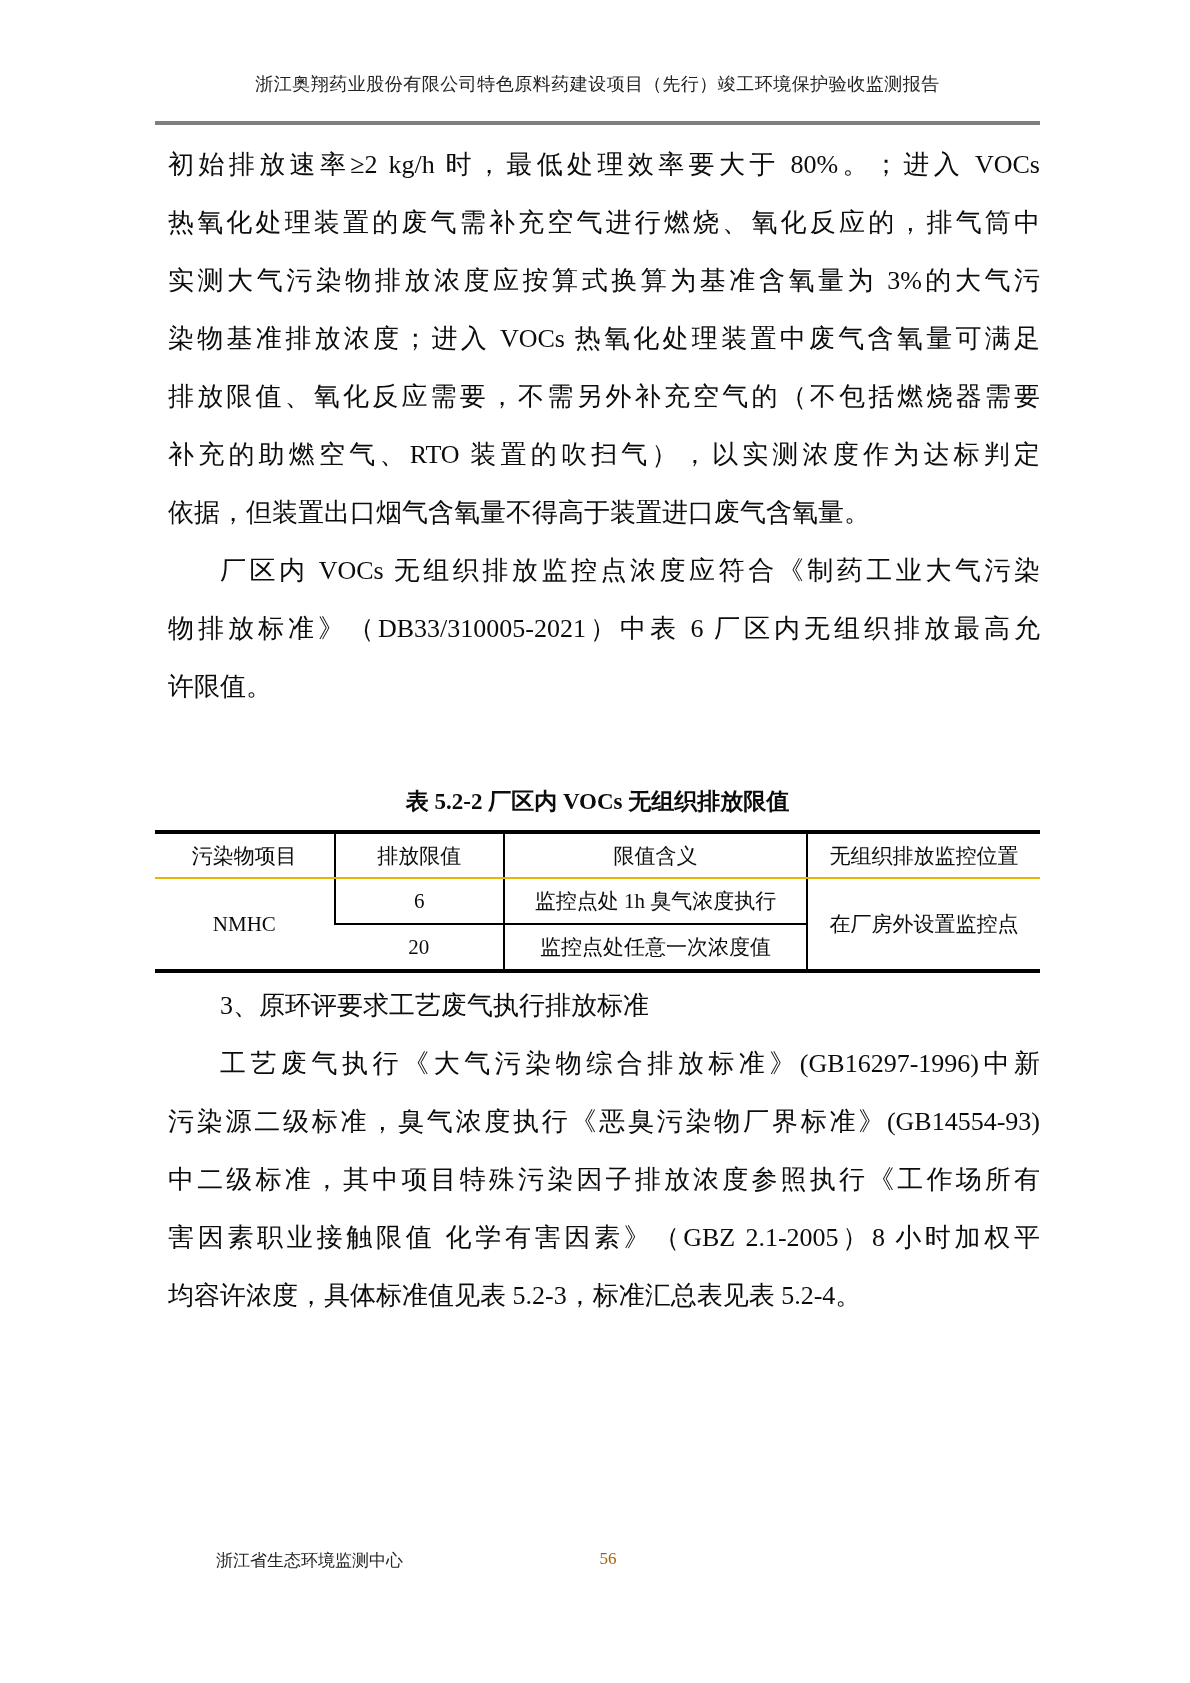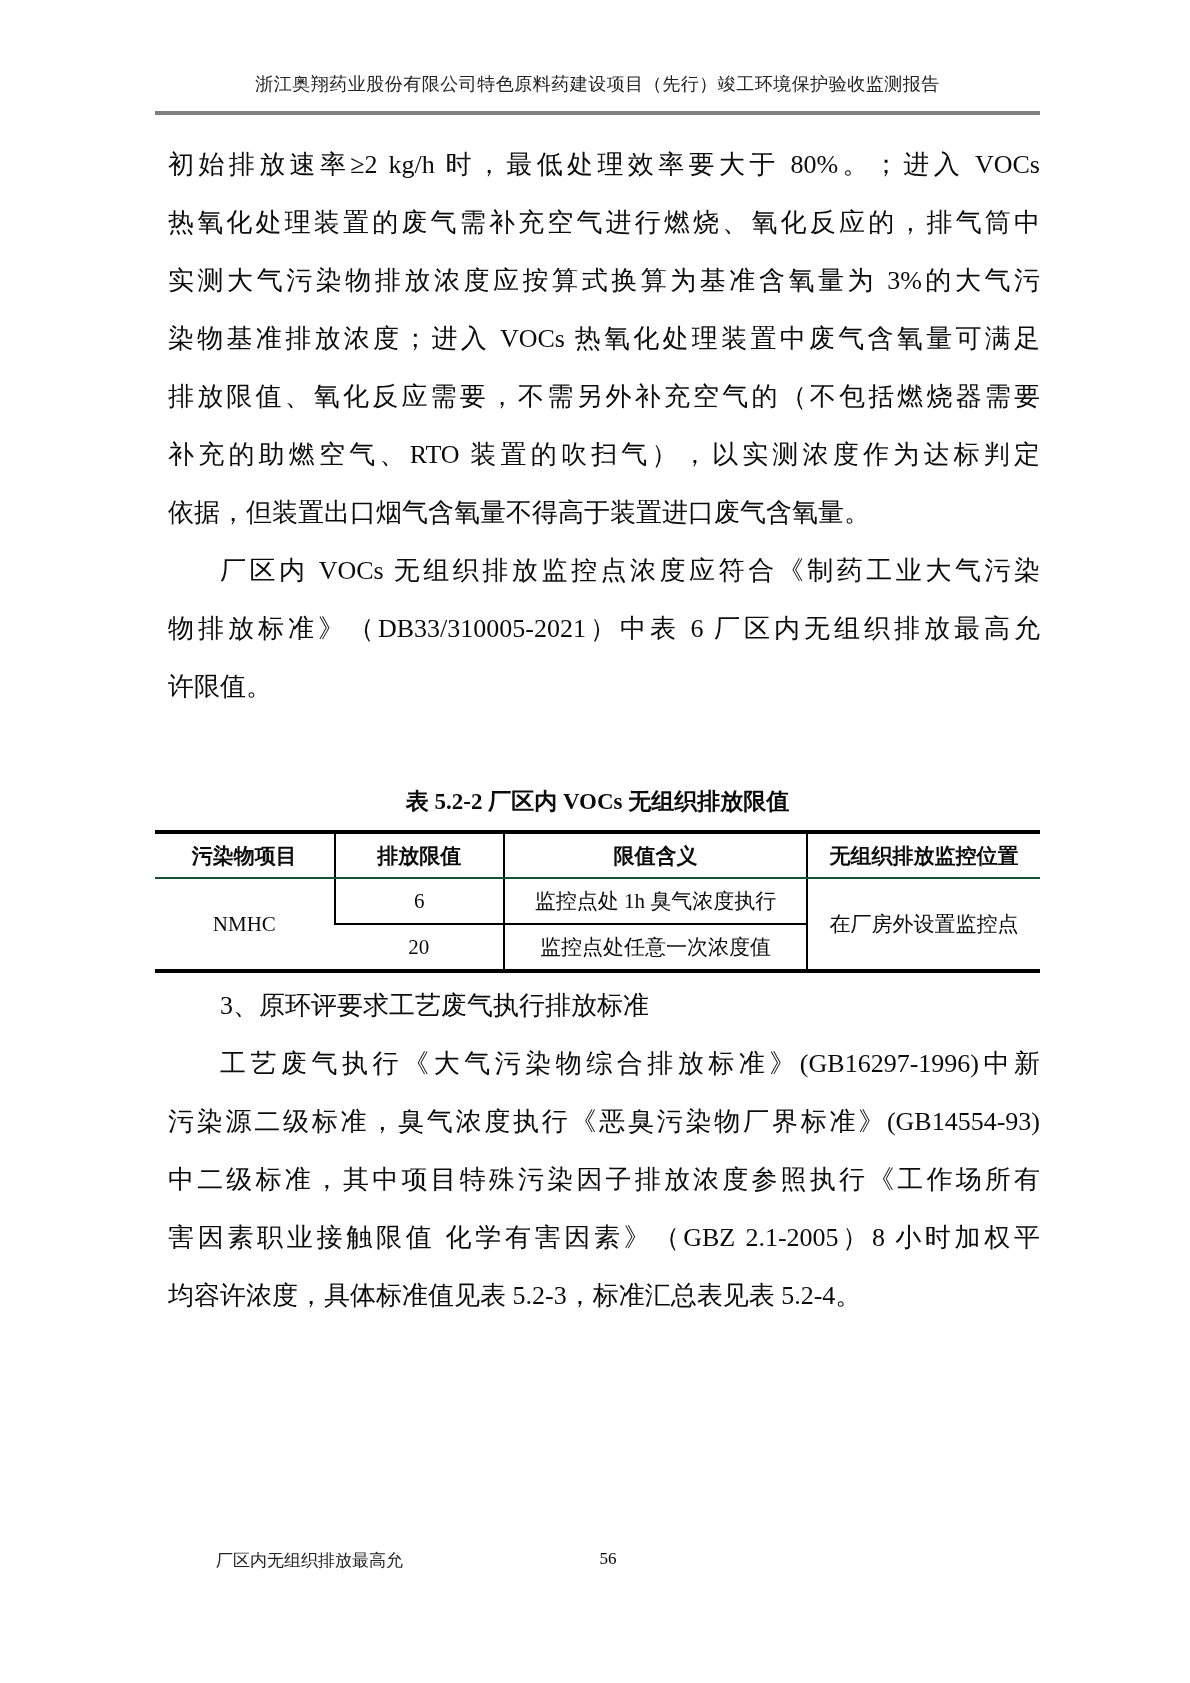--- a/index.html
+++ b/index.html
@@ -12,7 +12,7 @@
   .doc-header {
     position:absolute; top:72px; left:155px; width:885px;
     text-align:center; font-size:18px; letter-spacing:0.5px;
-    padding-bottom:15px; border-bottom:4px solid #7f7f7f; color:#222;
+    padding-bottom:25px; border-bottom:4px solid #7f7f7f; color:#222;
   }
   
   .content {

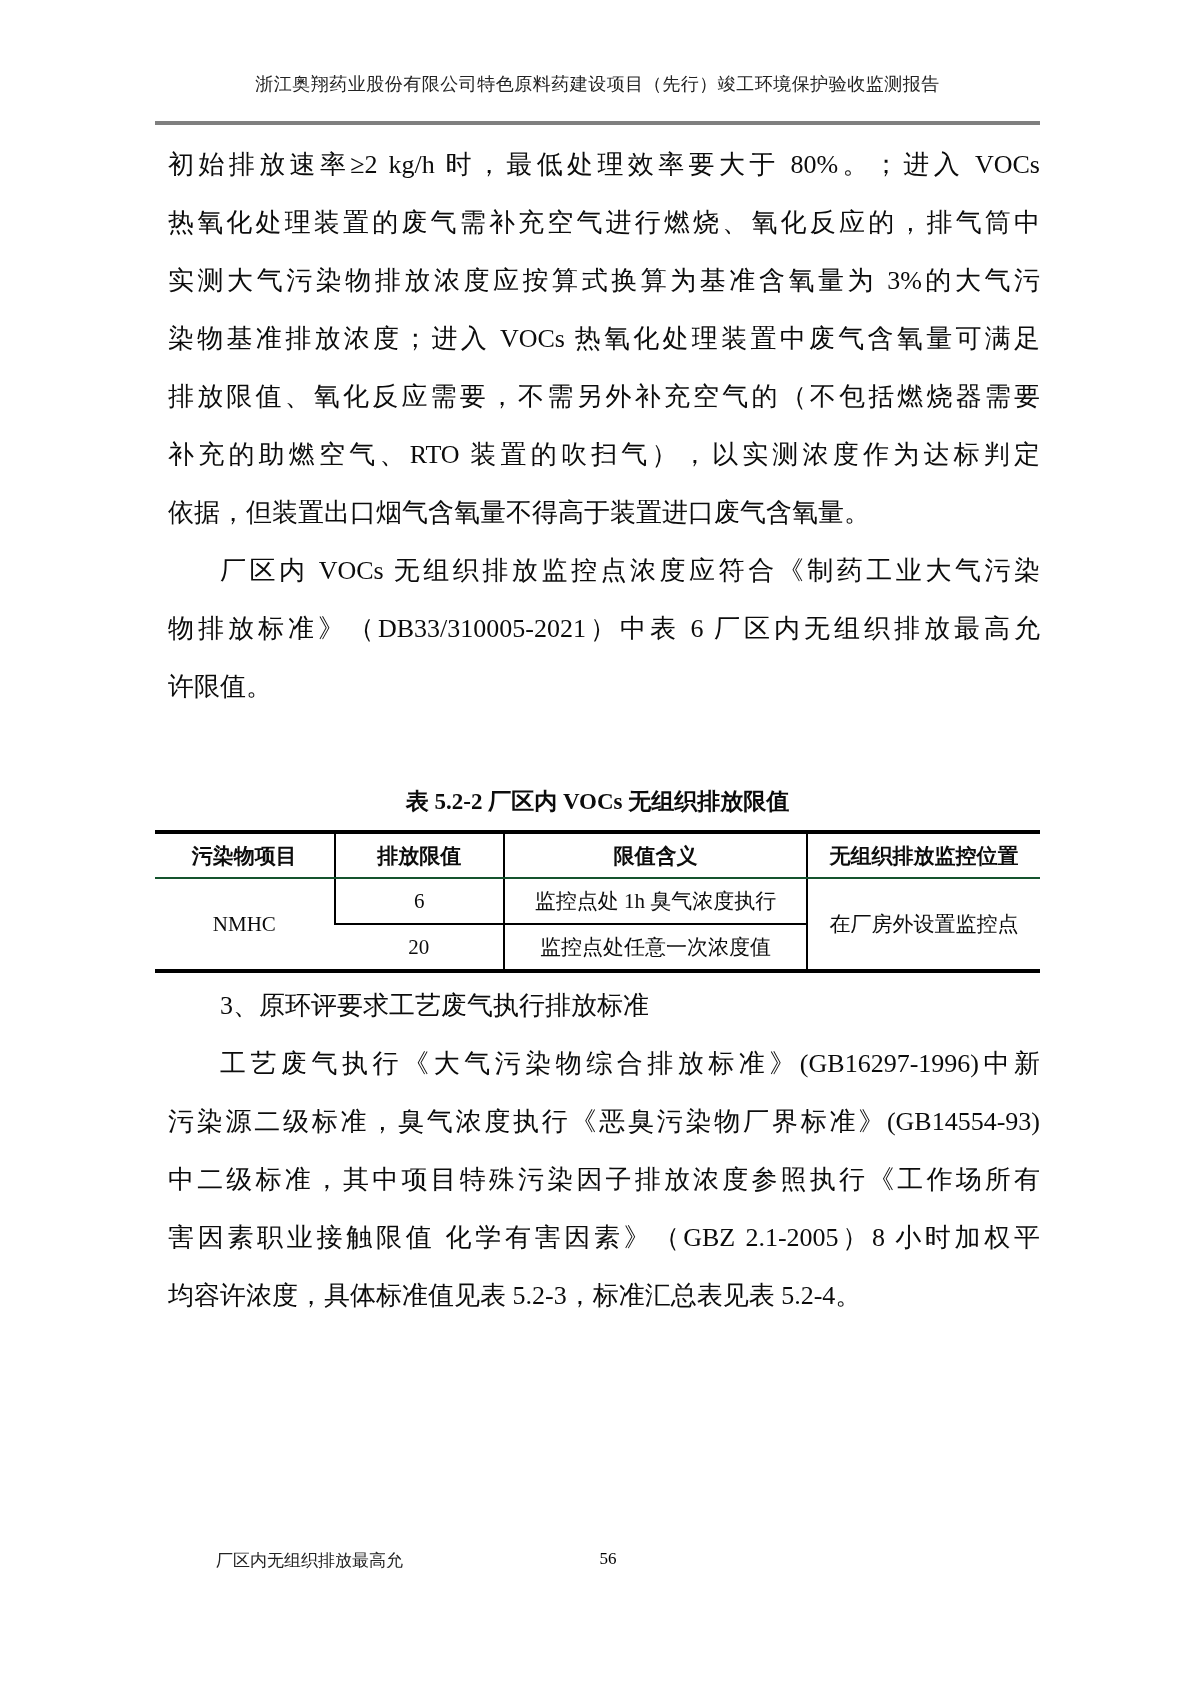--- a/index.html
+++ b/index.html
@@ -41,7 +41,7 @@
     height:43px; overflow:hidden;
   }
   table.std-table td + td { border-left:2px solid #000; }
-  tr.thead td { font-weight:bold; border-bottom:2px solid #14532d; }
+  tr.thead td { font-weight:normal; border-bottom:2px solid #eab308; }
   td.bb { border-bottom:2px solid #000; }
   tr.datarow td { height:44px; }
   

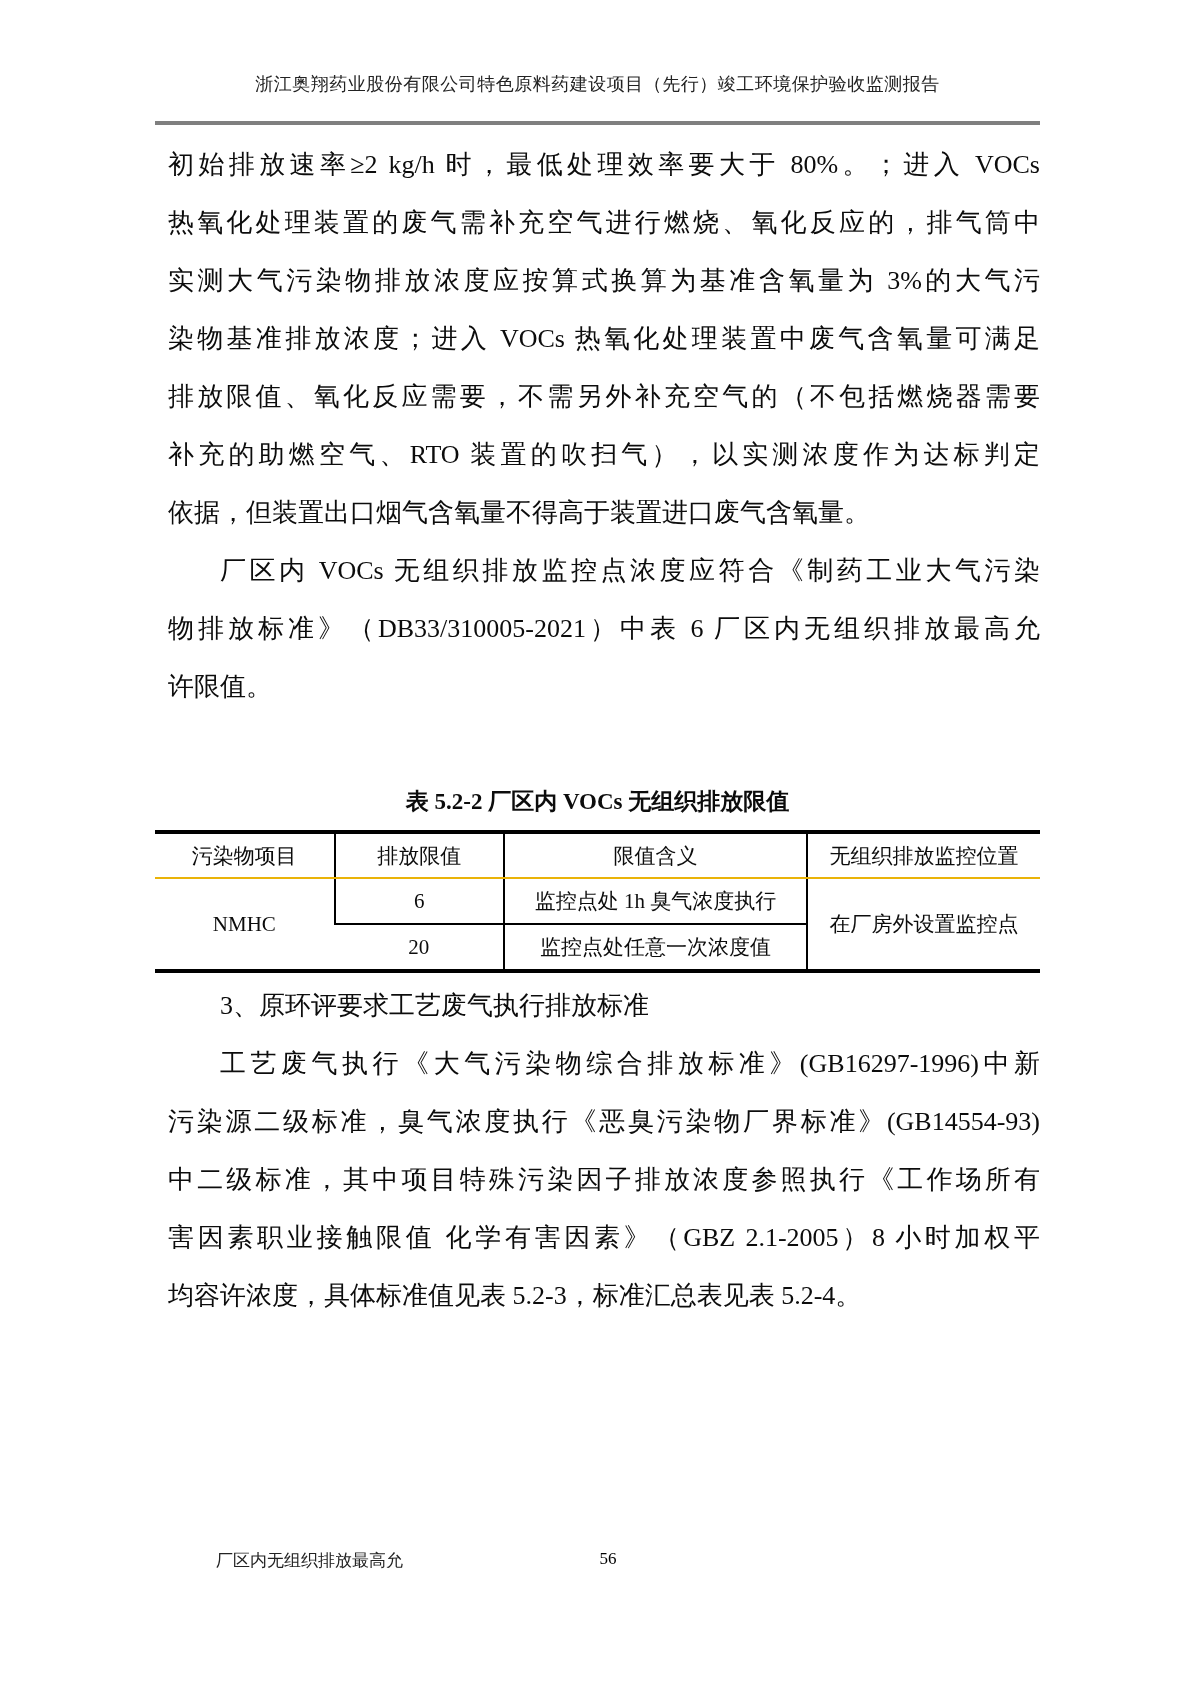--- a/index.html
+++ b/index.html
@@ -113,7 +113,7 @@
 
   </div>
 
-  <div class="footer-org">厂区内无组织排放最高允</div>
+  <div class="footer-org">浙江省生态环境监测中心</div>
   <div class="footer-page">56</div>
 
 </div>

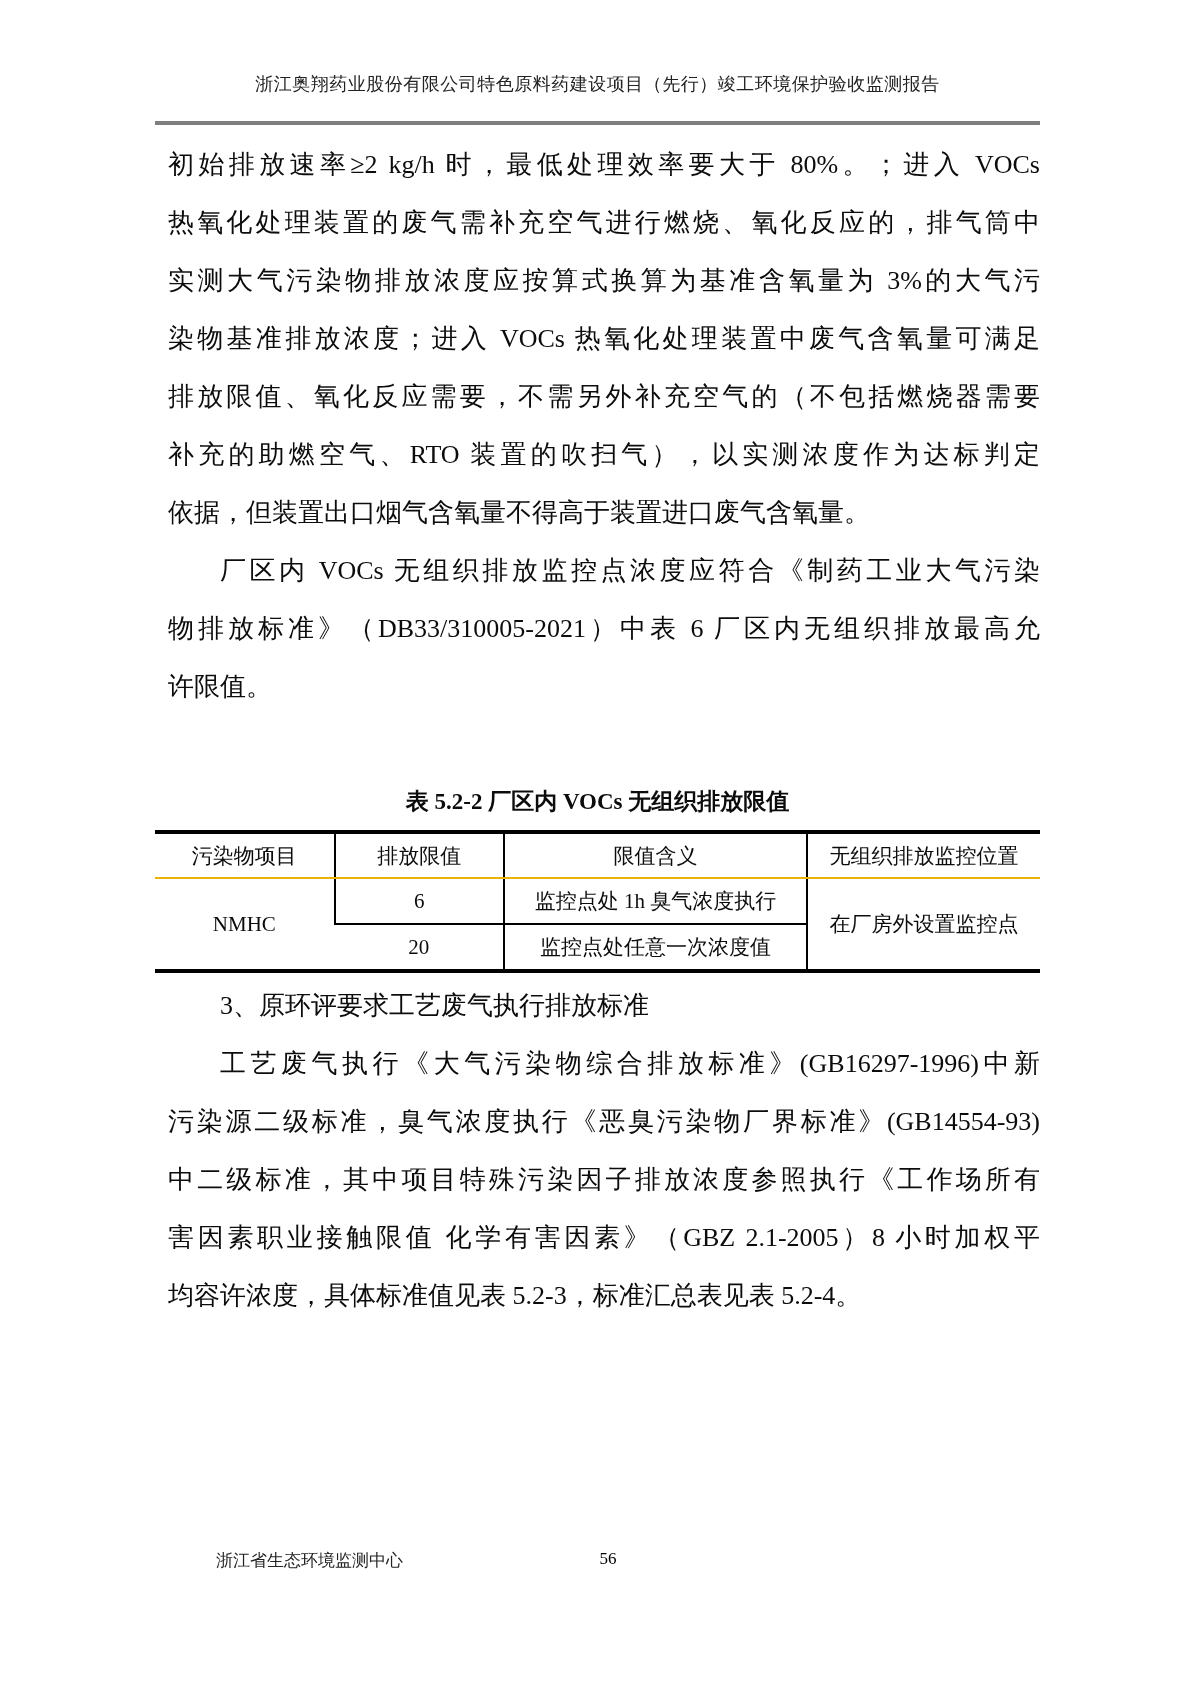--- a/index.html
+++ b/index.html
@@ -50,7 +50,7 @@
   }
   .footer-page {
     position:absolute; left:578px; top:1549px; width:60px;
-    text-align:center; font-size:17px; color:#000000;
+    text-align:center; font-size:17px; color:#a16207;
   }
 </style>
 </head>

